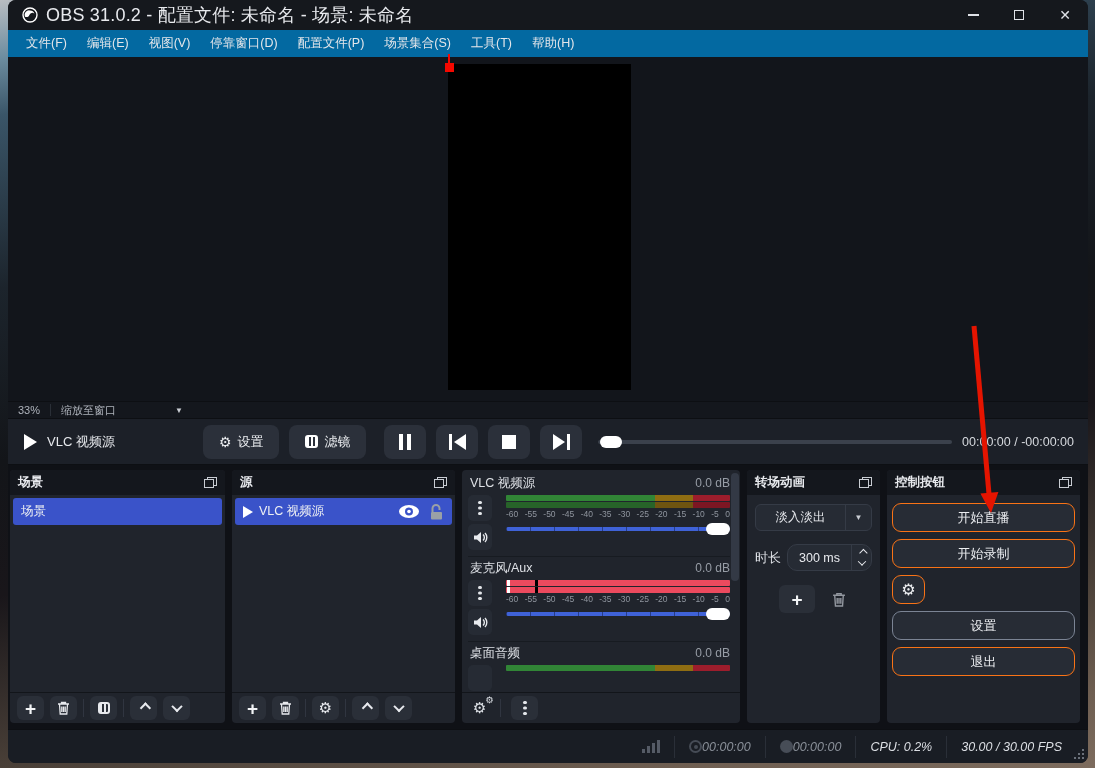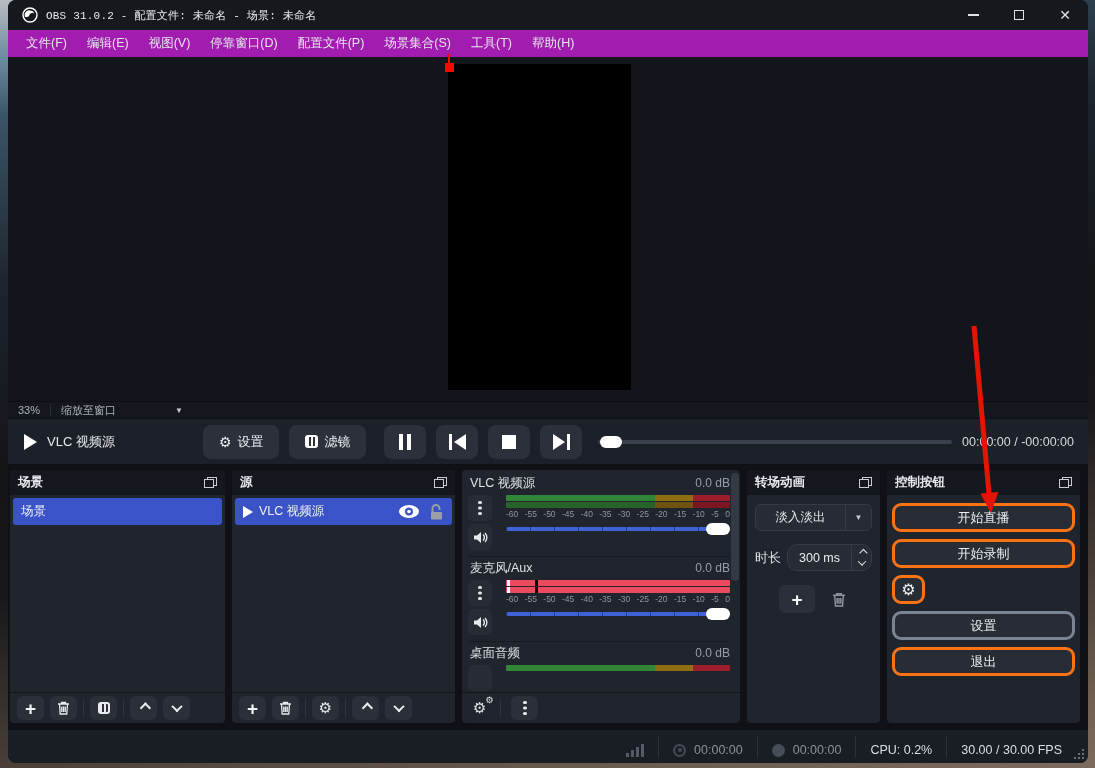--- a/index.html
+++ b/index.html
@@ -17,7 +17,7 @@
   
   .titlebar { height:30px; background:#15181d; display:flex; align-items:center; flex:0 0 auto; }
   .obs-logo { width:16px; height:16px; margin:0 8px 0 14px; flex:0 0 auto; }
-  .title-text { font-size:11px; color:#e8eaee; letter-spacing:.2px;font-family:Liberation Mono, monospace; }
+  .title-text { font-size:18px; color:#e8eaee; letter-spacing:.2px; }
   .win-btns { margin-left:auto; display:flex; height:100%; }
   .win-btn { width:46px; height:100%; display:flex; align-items:center; justify-content:center; color:#dfe2e7; font-size:13px; }
   .glyph-min { width:11px; height:1.5px; background:#dfe2e7; display:block; }

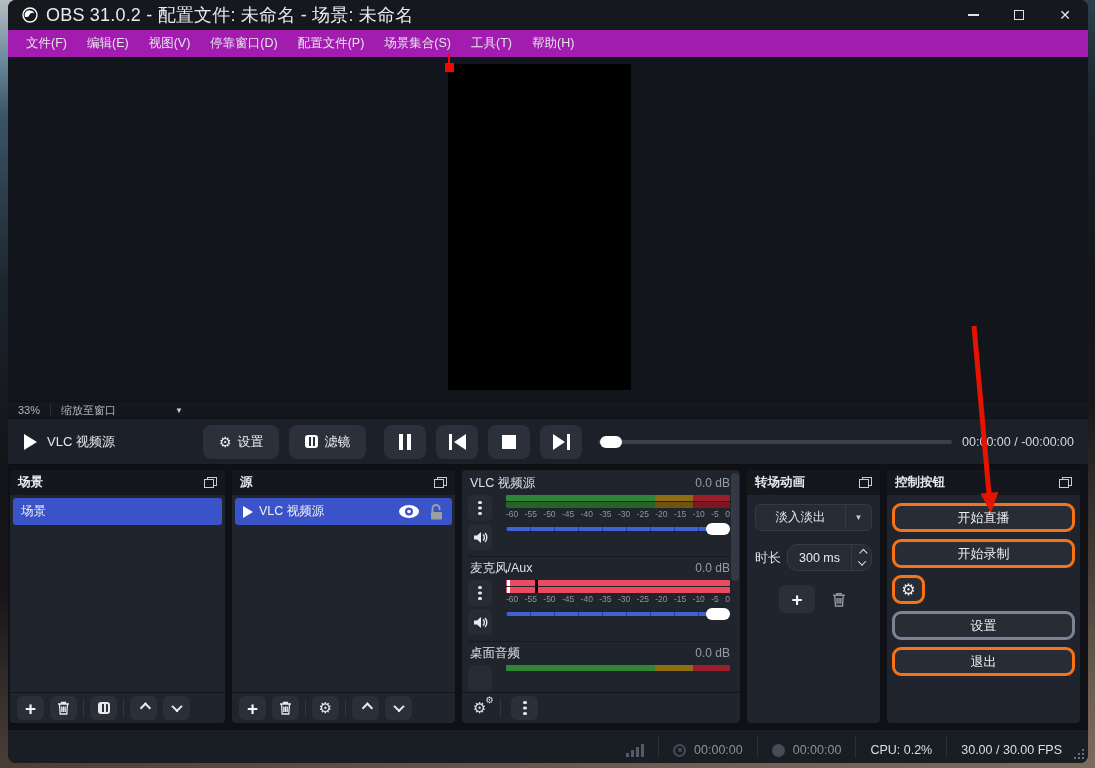--- a/index.html
+++ b/index.html
@@ -24,7 +24,7 @@
   .glyph-max { width:10px; height:10px; border:1.5px solid #dfe2e7; display:block; }
   .glyph-close { font-size:14px; line-height:1; }
   
-  .menubar { height:27px; background:#a21caf; display:flex; align-items:flex-start; padding-left:8px; flex:0 0 auto; }
+  .menubar { height:27px; background:#0369a1; display:flex; align-items:flex-start; padding-left:8px; flex:0 0 auto; }
   .menu-item { font-size:12.5px; color:#e4e6ea; padding:5px 10px; }
   
   .preview { flex:0 0 344px; position:relative; background:#12151b; }

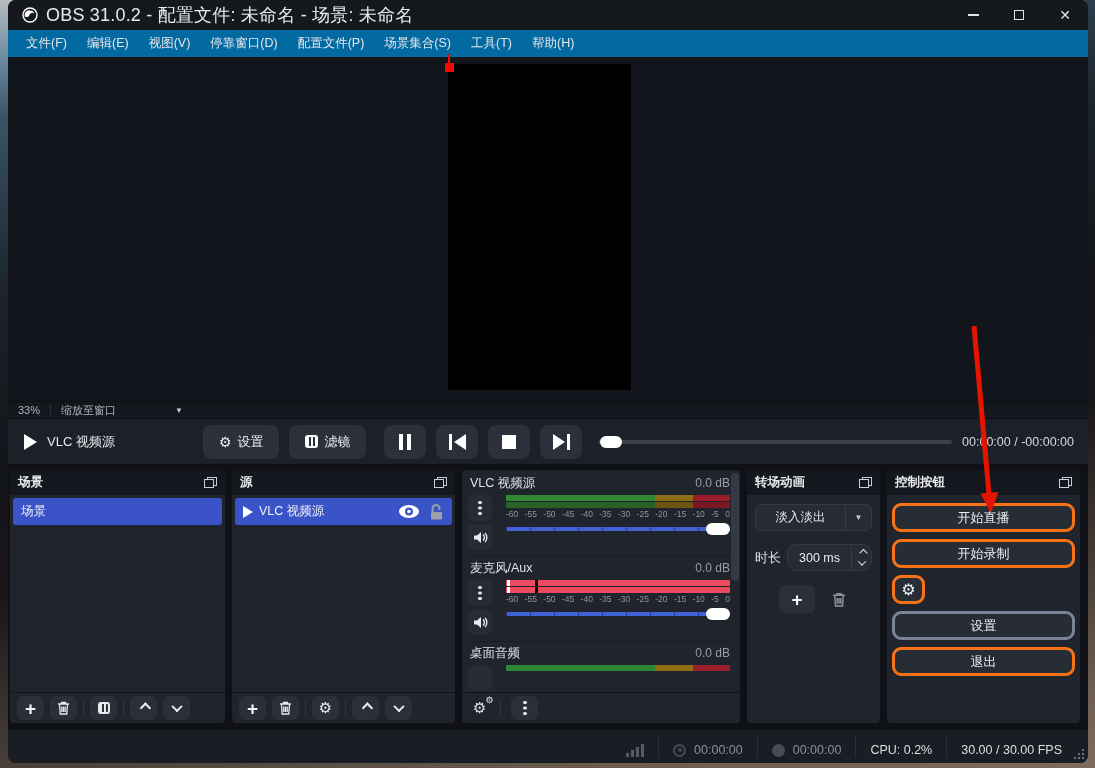--- a/index.html
+++ b/index.html
@@ -123,7 +123,7 @@
   .flat-icon { opacity:.75; }
   
   .ctrl-body { padding:8px 5px 0 5px; display:flex; flex-direction:column; gap:7px; }
-  .ctrl-btn { height:29px; background:#272c35; border:3px solid #f97316; border-radius:9px; display:flex; align-items:center; justify-content:center; font-size:13px; color:#eceef1; }
+  .ctrl-btn { height:29px; background:#272c35; border:1px solid #f97316; border-radius:9px; display:flex; align-items:center; justify-content:center; font-size:13px; color:#eceef1; }
   .ctrl-row { display:flex; gap:6px; }
   .ctrl-row .ctrl-btn.main { flex:1; }
   .ctrl-btn.gear-btn { width:33px; flex:0 0 auto; font-size:16px; }

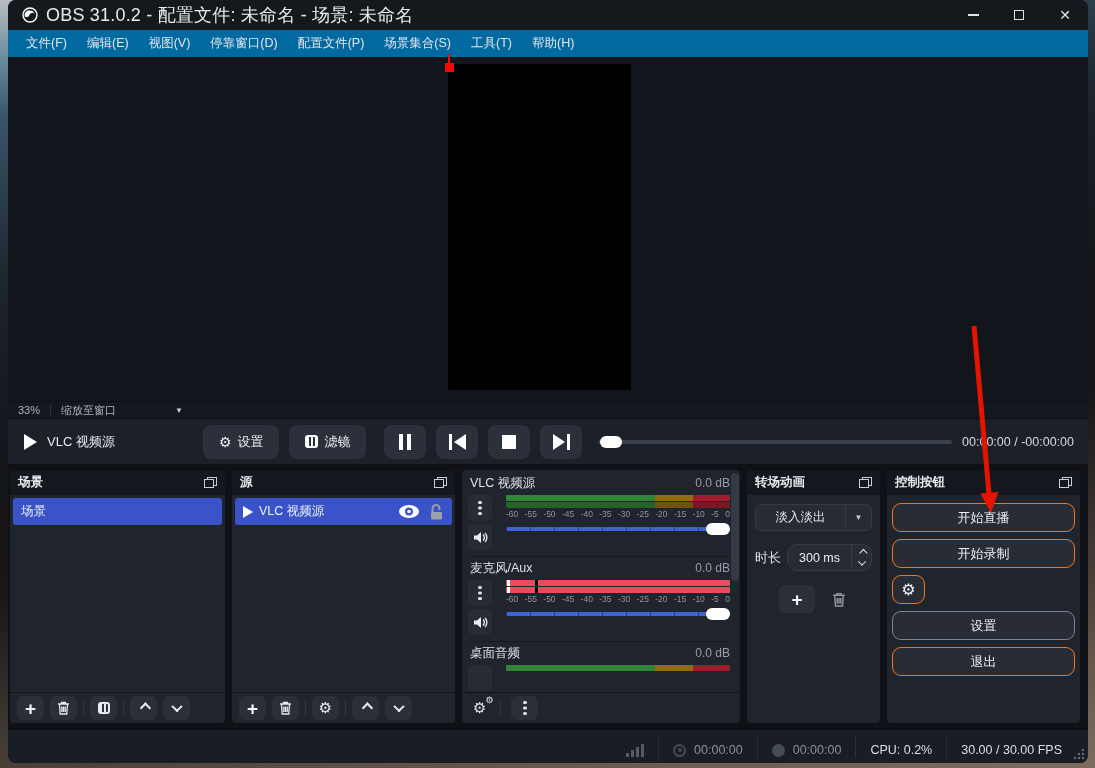--- a/index.html
+++ b/index.html
@@ -130,7 +130,7 @@
   .ctrl-btn.focused { border-color:#7b8494; }
   
   .statusbar { flex:0 0 34px; background:#191d24; border-top:1px solid #0d0f13; display:flex; align-items:center; justify-content:flex-end; font-size:12.5px; position:relative; }
-  .sb-seg { display:flex; align-items:flex-end; gap:8px; padding:0 14px; height:20px; }
+  .sb-seg { display:flex; align-items:center; padding:0 14px; height:20px;font-style:italic; }
   .sb-sep { width:1px; height:22px; background:#2a2f38; }
   .sb-time { color:#8b919a; }
   .sb-strong { color:#dcdfe4; }

